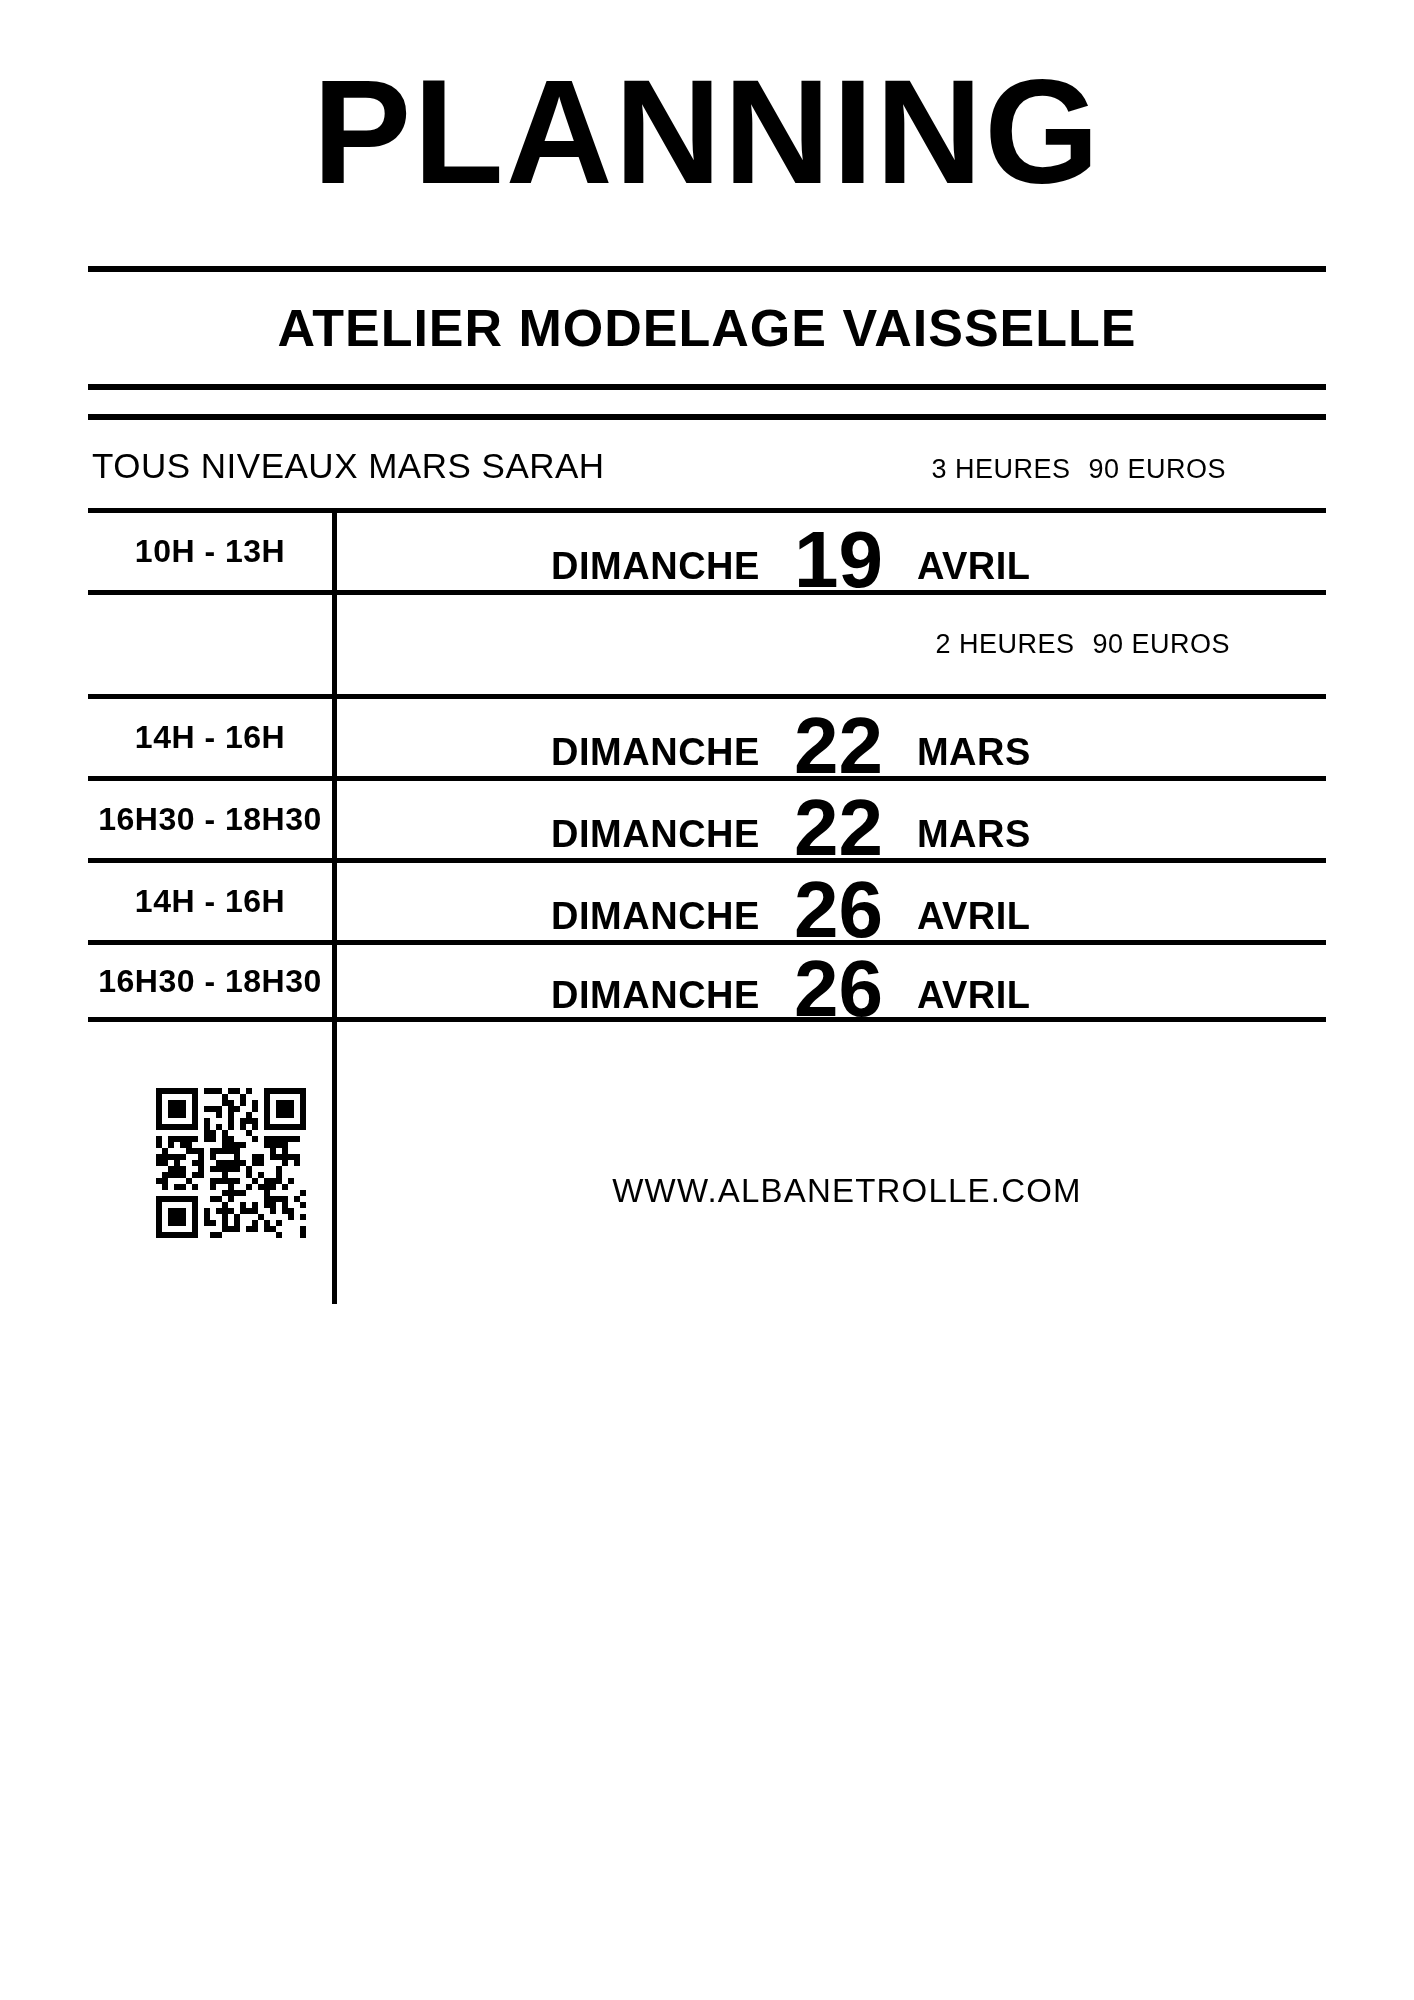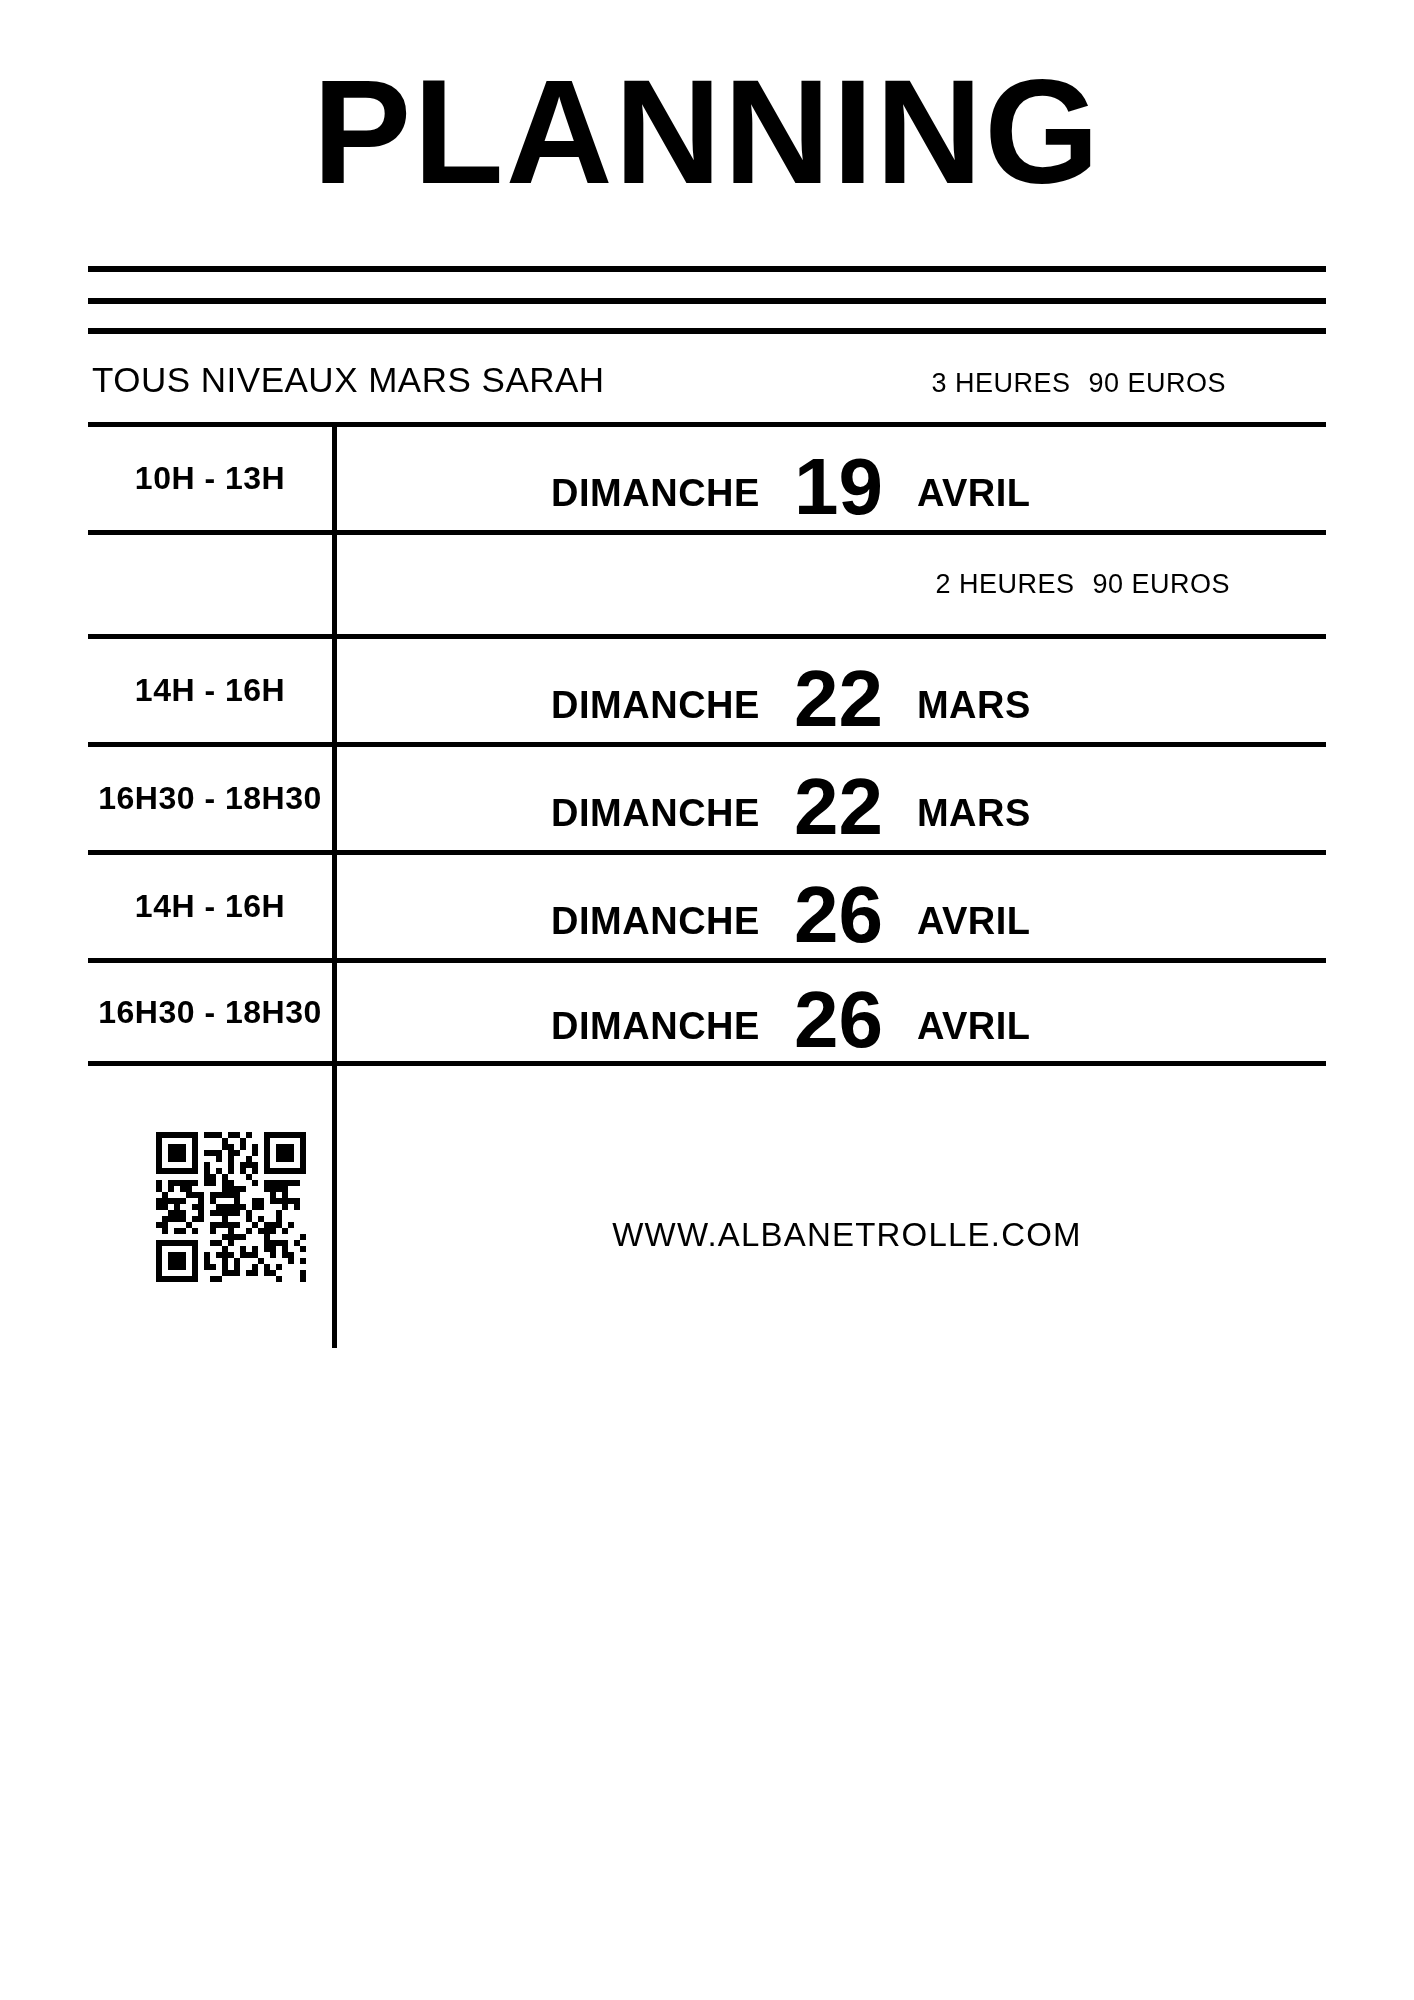--- a/index.html
+++ b/index.html
@@ -202,6 +202,7 @@
 
   <div class="rule rule-top"></div>
 
+  <div class="subtitle">ATELIER MODELAGE VAISSELLE</div>
 
   <div class="rule rule-mid"></div>
 

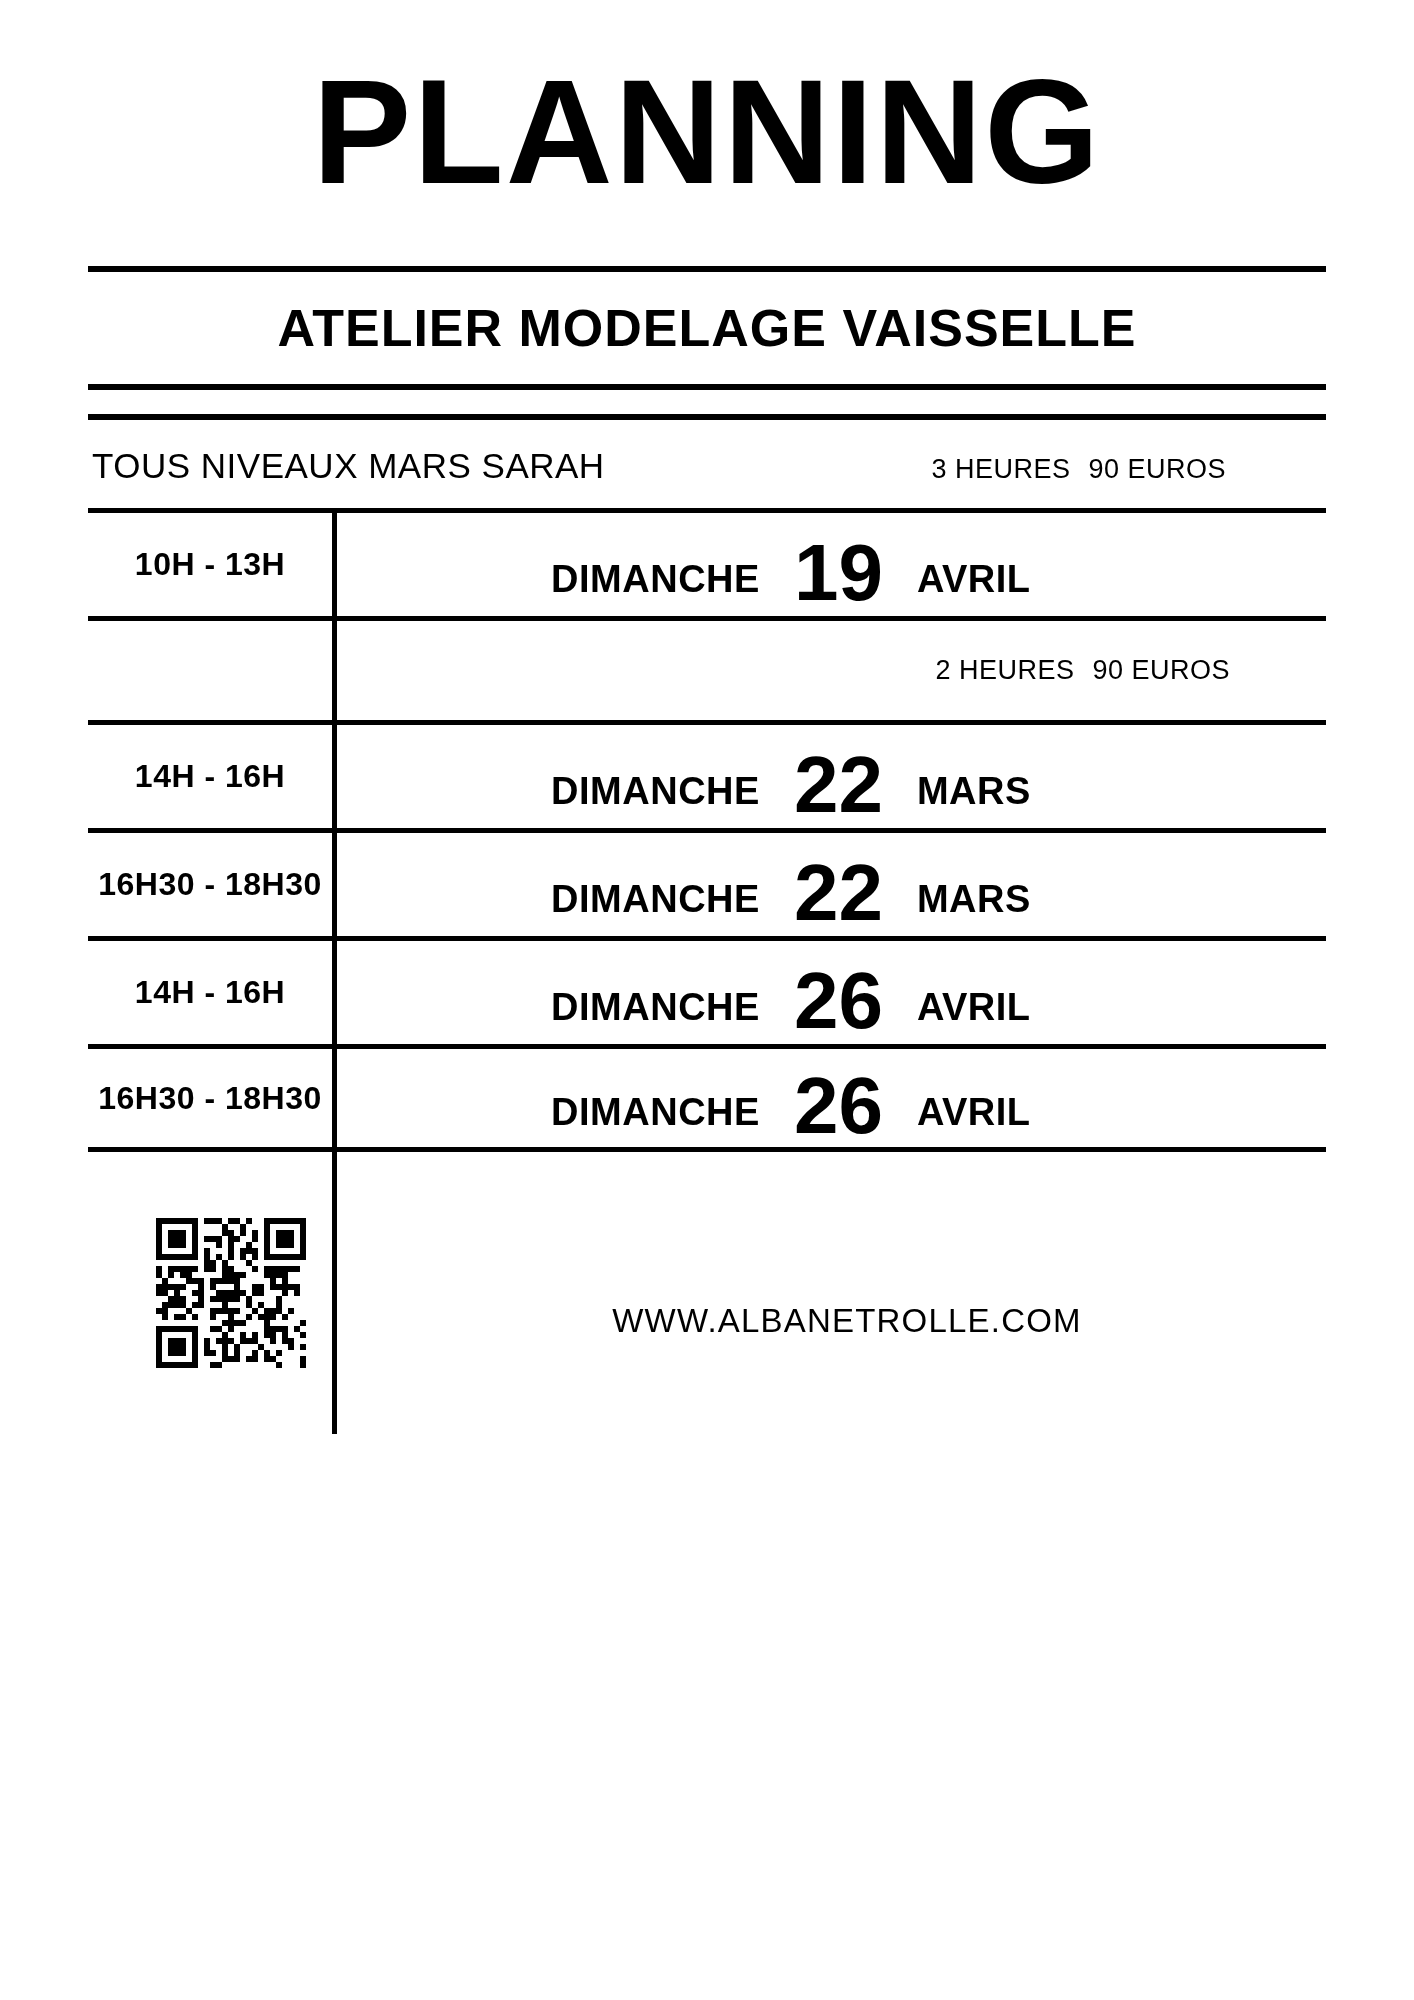--- a/index.html
+++ b/index.html
@@ -99,7 +99,7 @@
     display: flex;
     align-items: center;
     border-top: 5px solid #000;
-    height: 108px;
+    height: 82px;
     box-sizing: border-box;
   }
   .row.last { border-bottom: 5px solid #000; }

